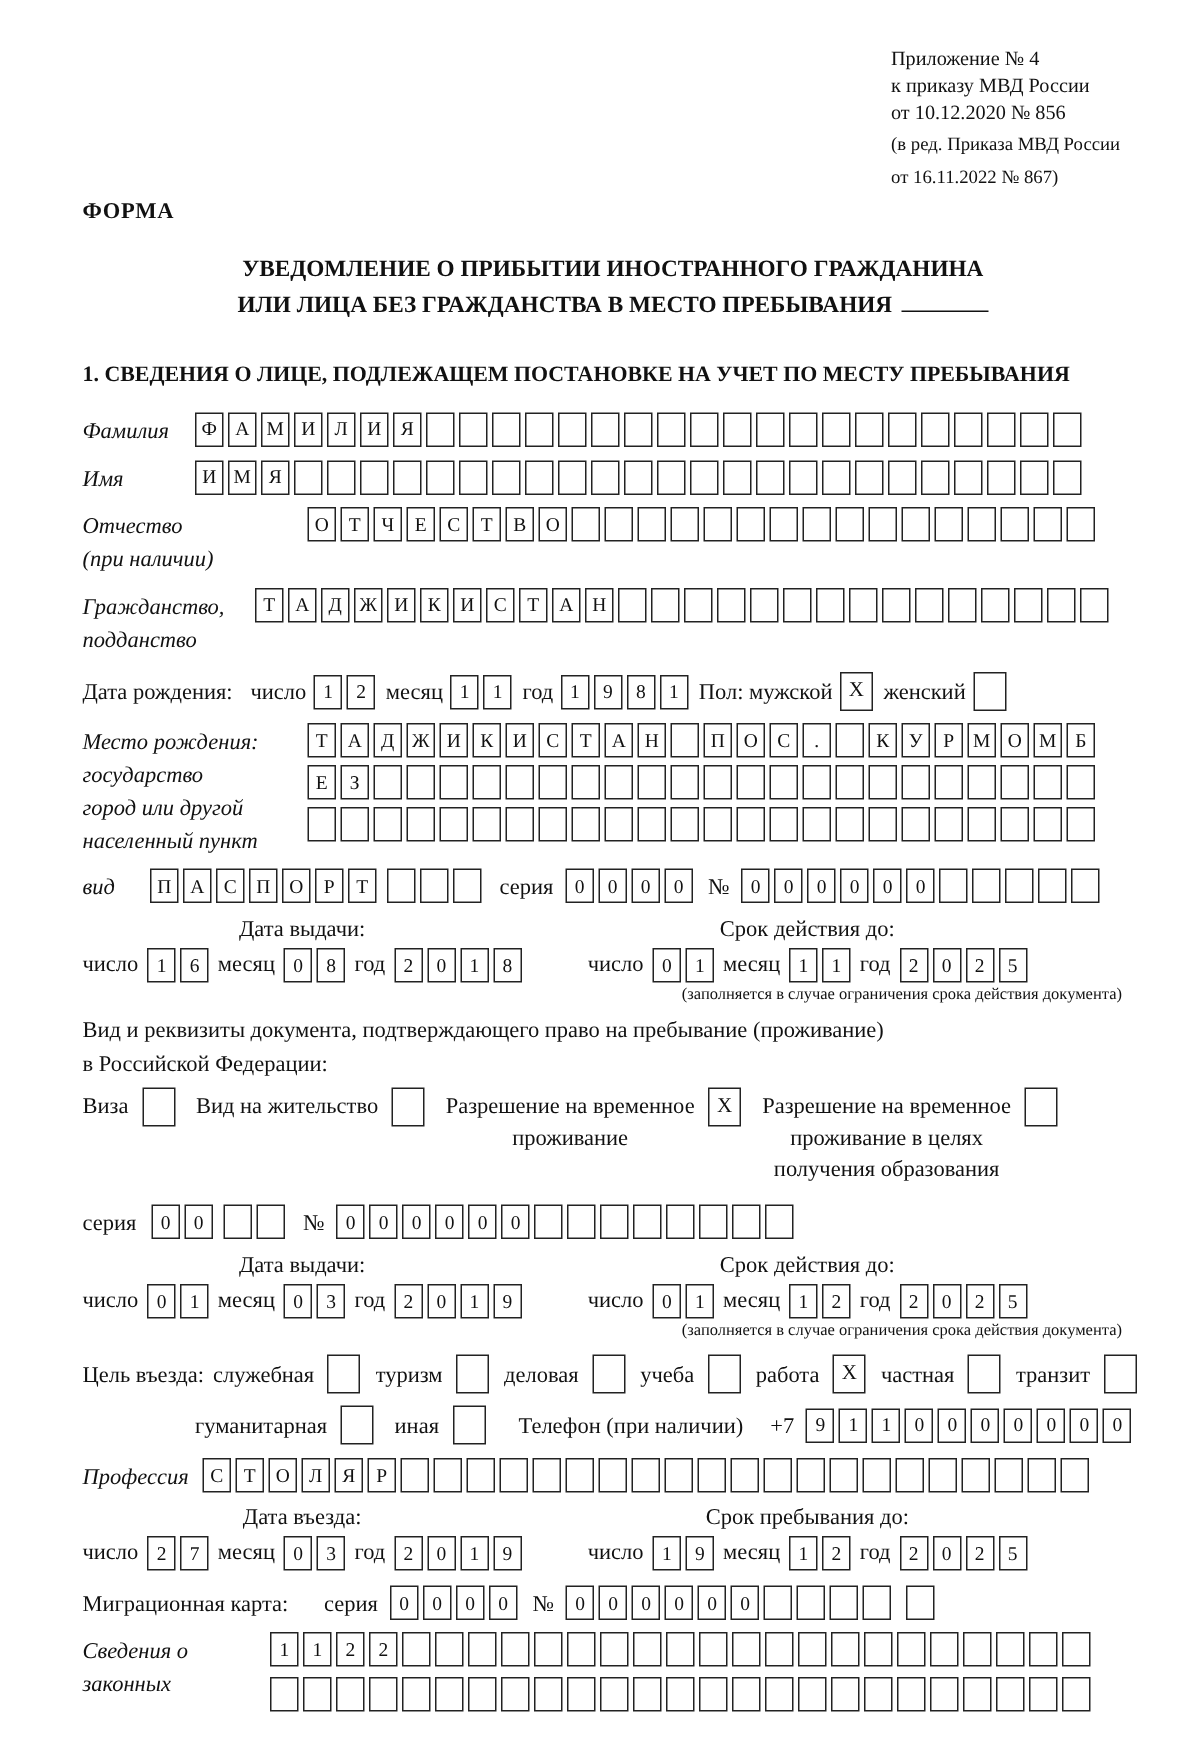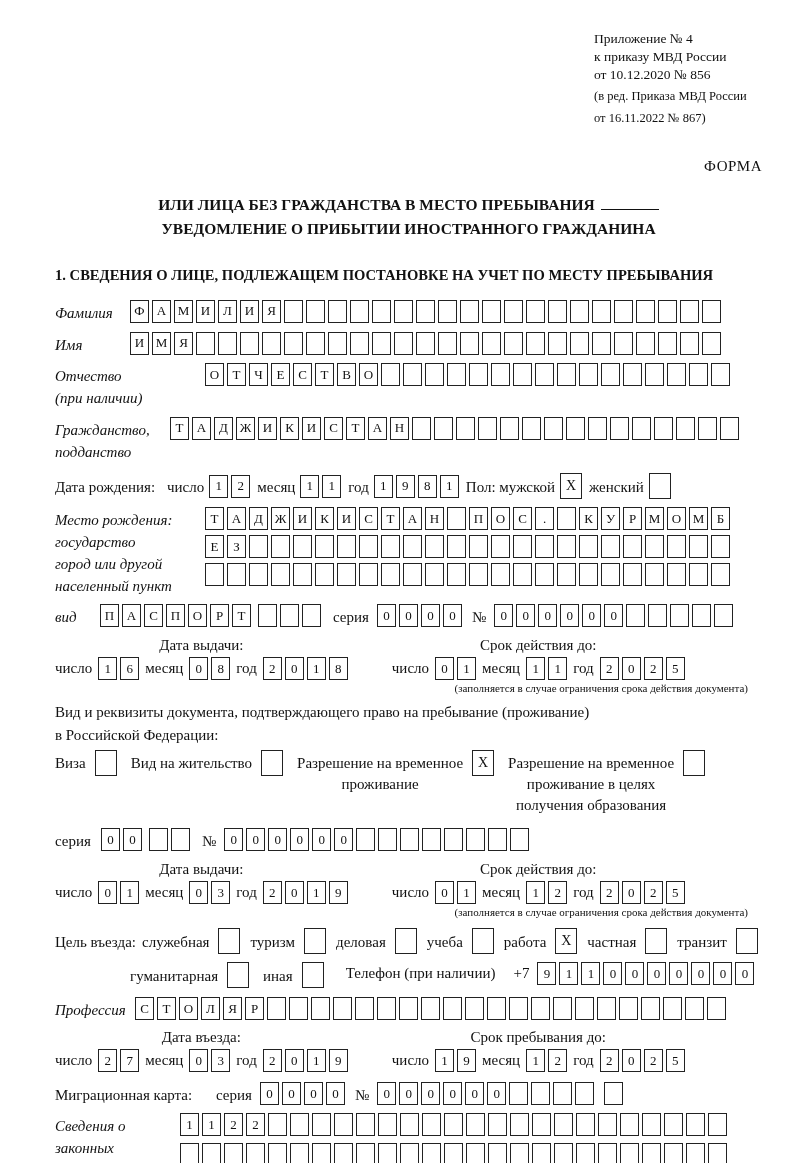--- a/index.html
+++ b/index.html
@@ -9,7 +9,7 @@
   
   .hdr{margin-left:auto;width:168px;font-size:13.5px;line-height:1.32;}
   .hdr .small{font-size:12.5px;margin-top:5px;line-height:1.3;}
-  .forma{font-weight:normal;font-size:15px;text-align:right;margin-top:32px;letter-spacing:.5px;}
+  .forma{font-weight:bold;font-size:15px;margin-top:7px;letter-spacing:.5px;}
   .title{font-weight:bold;font-size:15.5px;text-align:center;margin-top:18px;line-height:1.55;}
   .blank-line{display:inline-block;width:58px;border-bottom:1.6px solid #111;height:13px;margin-left:6px;}
   .sec{font-weight:bold;font-size:14.6px;margin-top:26px;margin-bottom:16px;}

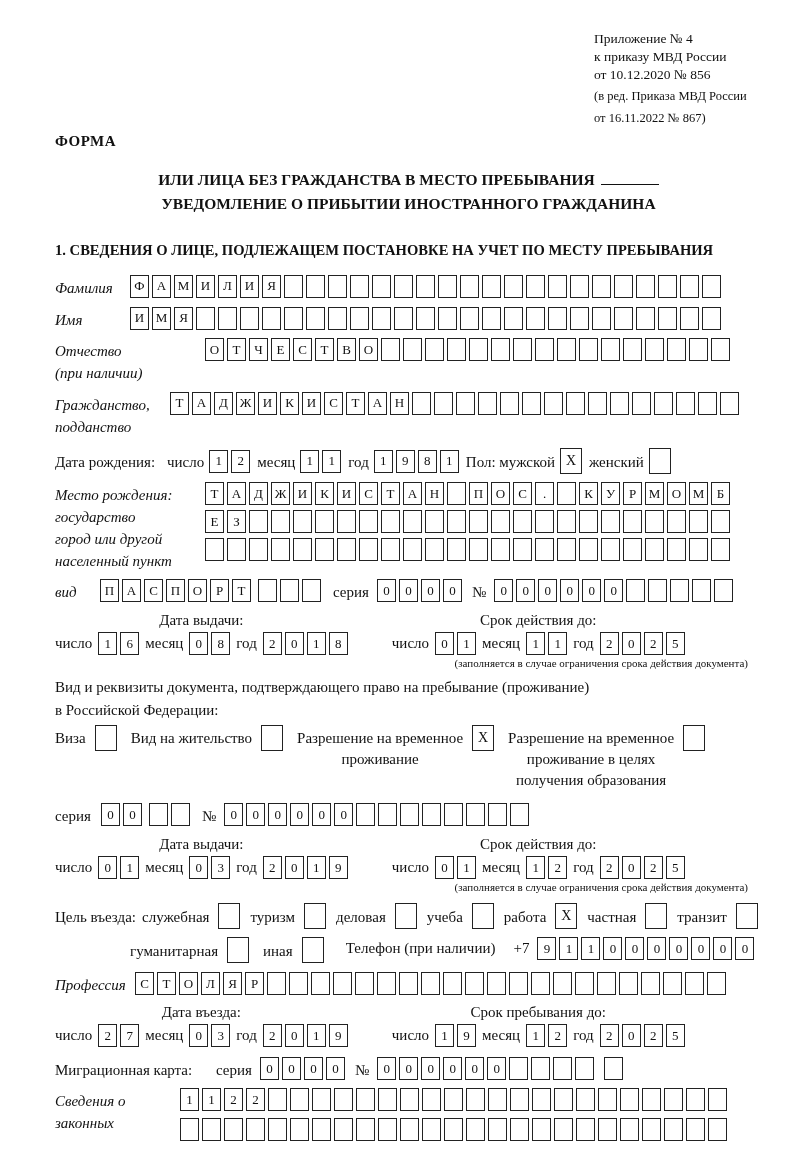--- a/index.html
+++ b/index.html
@@ -53,8 +53,8 @@
   <div class="forma">ФОРМА</div>
 
   <div class="title">
+    <div>УВЕДОМЛЕНИЕ О ПРИБЫТИИ ИНОСТРАННОГО ГРАЖДАНИНА</div>
     <div><span>ИЛИ ЛИЦА БЕЗ ГРАЖДАНСТВА В МЕСТО ПРЕБЫВАНИЯ</span><span class="blank-line"></span></div>
-    <div>УВЕДОМЛЕНИЕ О ПРИБЫТИИ ИНОСТРАННОГО ГРАЖДАНИНА</div>
   </div>
 
   <div class="sec">1. СВЕДЕНИЯ О ЛИЦЕ, ПОДЛЕЖАЩЕМ ПОСТАНОВКЕ НА УЧЕТ ПО МЕСТУ ПРЕБЫВАНИЯ</div>

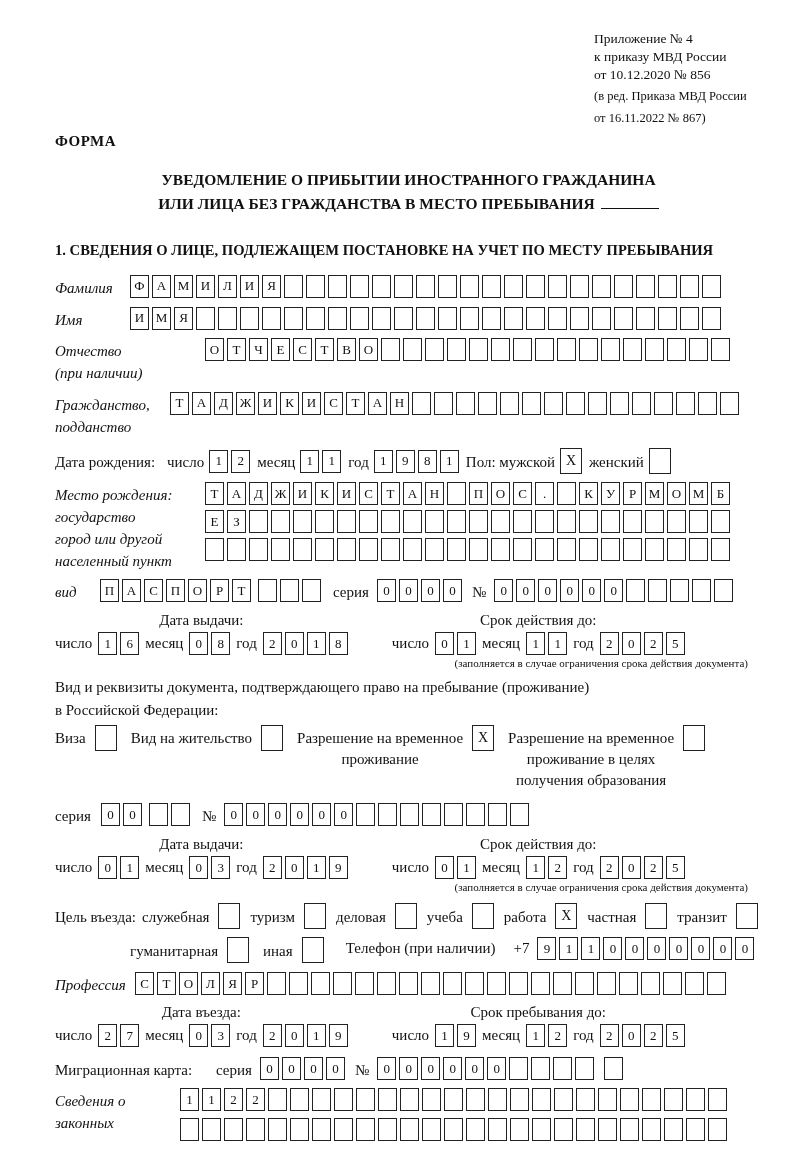--- a/index.html
+++ b/index.html
@@ -543,7 +543,7 @@
     </span>
   </div>
 
-  <div class="row" style="align-items:flex-start;margin-top:8px;padding-left:75px">
+  <div class="row" style="align-items:center;margin-top:8px;padding-left:75px">
     <span class="opt" style="align-items:center;margin-right:14px">
       <span class="optlbl">гуманитарная</span>
       <span class="cb"></span>

